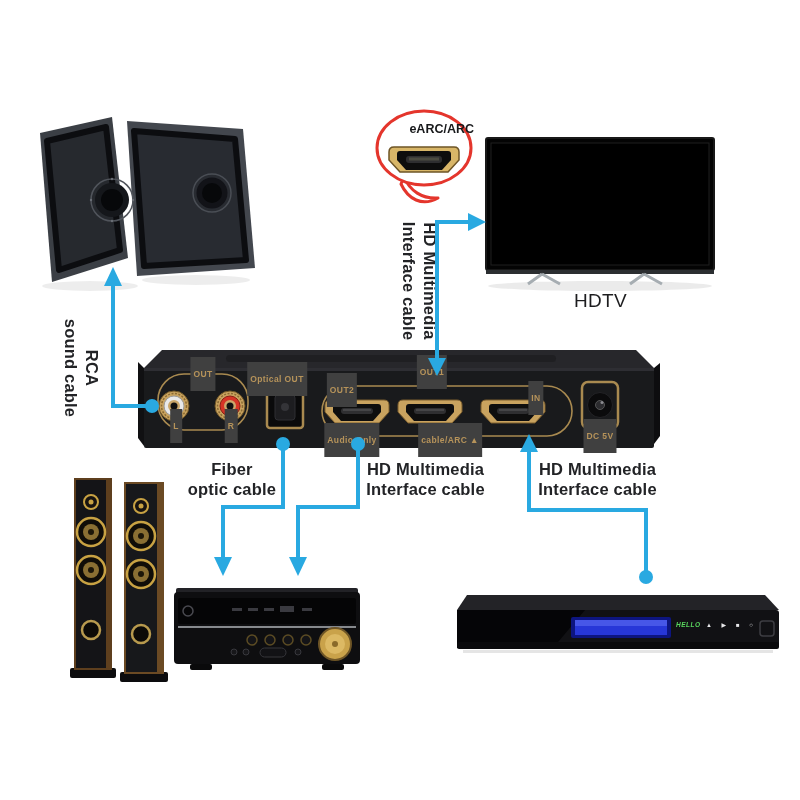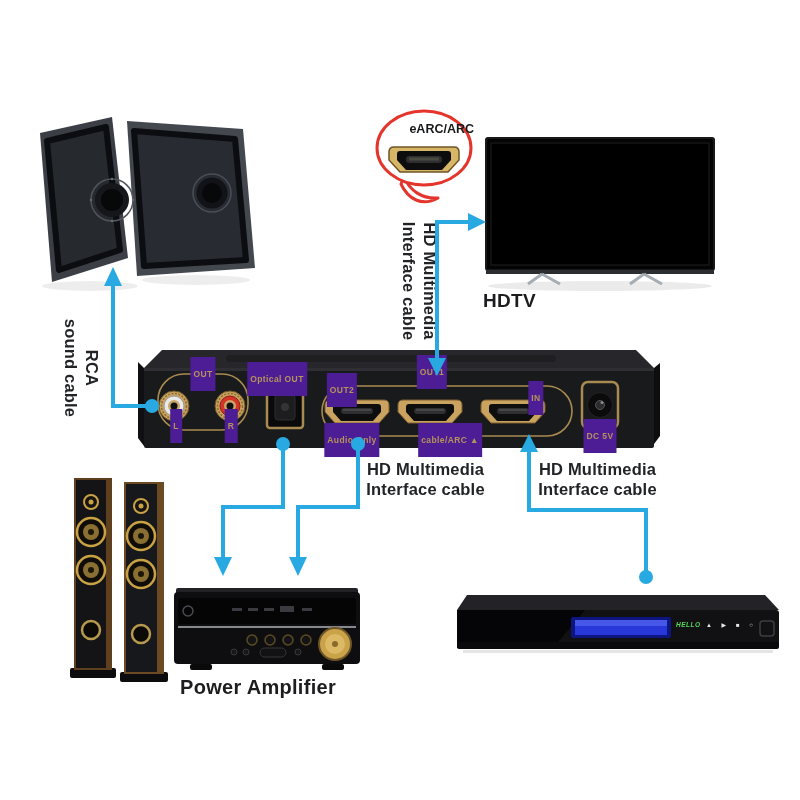--- a/index.html
+++ b/index.html
@@ -11,8 +11,8 @@
     font-size:16.5px;line-height:20px;font-weight:600;letter-spacing:.2px;z-index:8;}
   .vlabel{position:absolute;text-align:center;color:#222326;font-size:16.5px;
     line-height:21px;font-weight:600;letter-spacing:.2px;transform:rotate(90deg);z-index:8;}
-  .device-label{position:absolute;color:#1d1d1f;
-    font-size:20px;font-weight:700;letter-spacing:.3px;z-index:8;}
+  .device-label{position:absolute;text-align:center;color:#1d1d1f;
+    font-size:20px;font-weight:400;letter-spacing:.3px;z-index:8;}
   
   .port-label{position:absolute;transform:translate(-50%,-50%);color:#b6935a;
     font-size:8.5px;font-weight:bold;letter-spacing:.4px;background:#4c1d95;

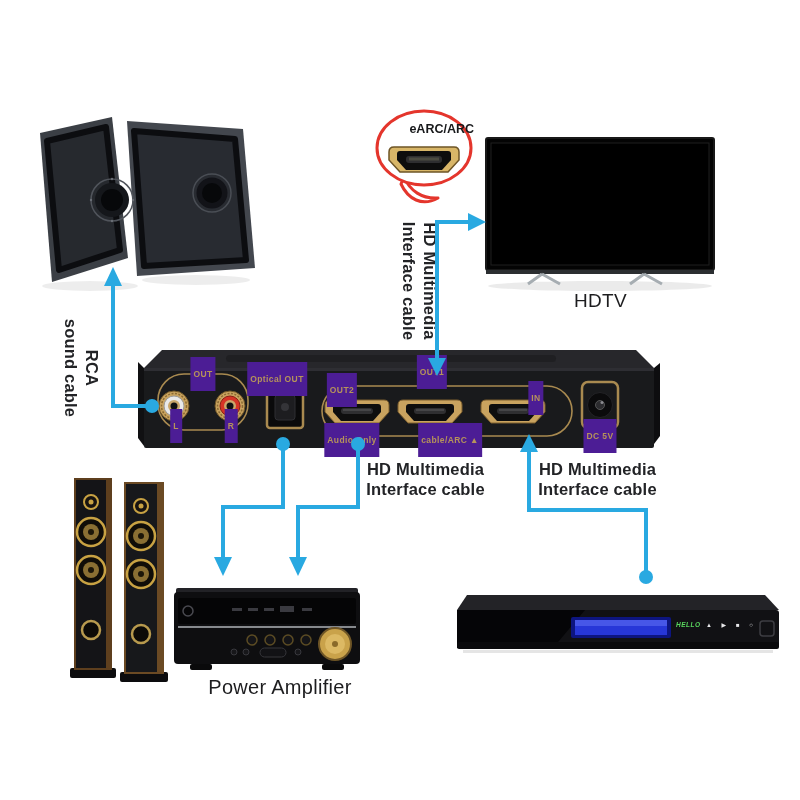--- a/index.html
+++ b/index.html
@@ -15,7 +15,7 @@
     font-size:20px;font-weight:400;letter-spacing:.3px;z-index:8;}
   
   .port-label{position:absolute;transform:translate(-50%,-50%);color:#b6935a;
-    font-size:8.5px;font-weight:bold;letter-spacing:.4px;background:#4c1d95;
+    font-size:8.5px;font-weight:bold;letter-spacing:.4px;background:#404040;
     padding:12px 3px;white-space:nowrap;z-index:6;}
   .bubble-label{position:absolute;text-align:right;color:#17181a;
     font-size:12.5px;font-weight:600;z-index:9;}

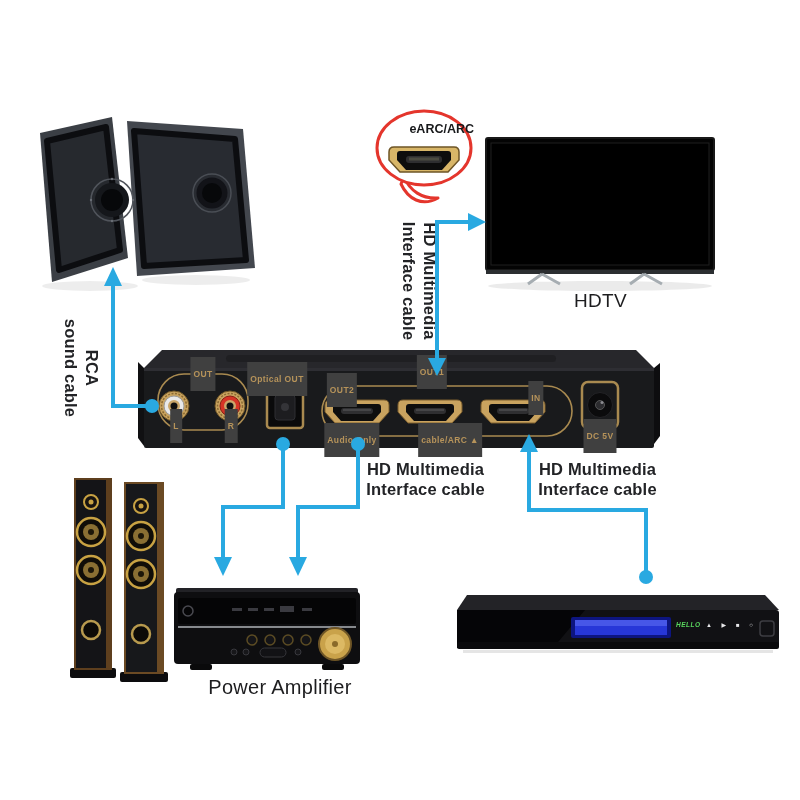--- a/index.html
+++ b/index.html
@@ -157,6 +157,10 @@
   <div class="port-label" style="left:450px;top:440px">cable/ARC ▲</div>
   <div class="port-label" style="left:600px;top:436px">DC 5V</div>
 
+  <div class="cable-label" style="left:180px;top:459px;width:104px">
+    <div>Fiber</div>
+    <div>optic cable</div>
+  </div>
   <div class="cable-label" style="left:343px;top:459px;width:165px">
     <div>HD Multimedia</div>
     <div>Interface cable</div>

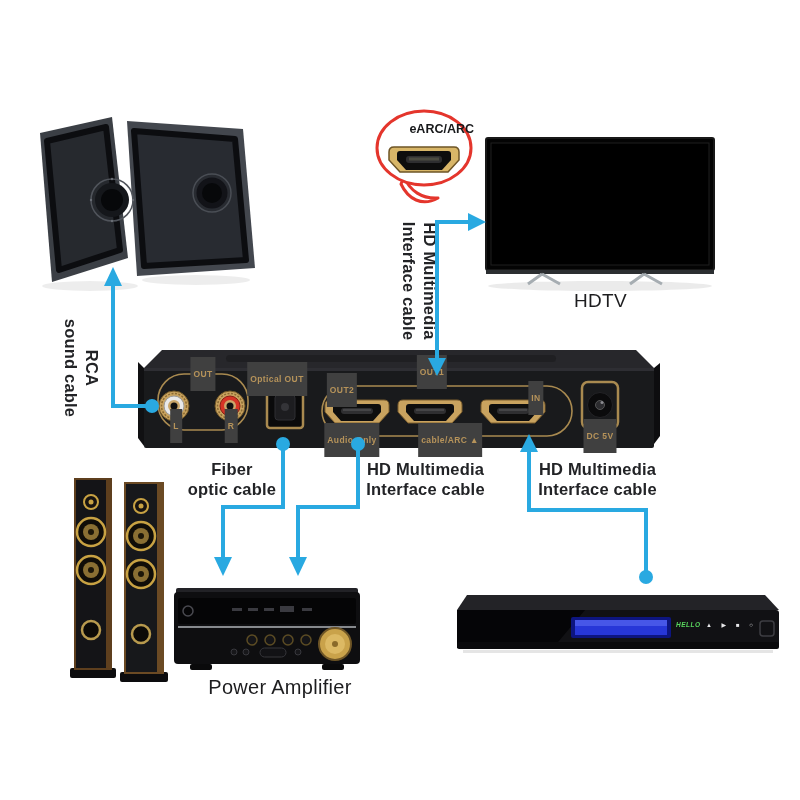--- a/index.html
+++ b/index.html
@@ -234,7 +234,6 @@
       <circle cx="163" cy="56" r="3" fill="#8a6a2a"></circle>
     </g>
   </svg>
-  <div class="device-label" style="left:180px;top:676px;width:200px">Power Amplifier</div>
 
   <svg class="abs" style="left:455px;top:590px" width="330" height="72" viewBox="0 0 330 72">
     <polygon points="12,5 310,5 324,20 2,20" fill="#232327"></polygon>

